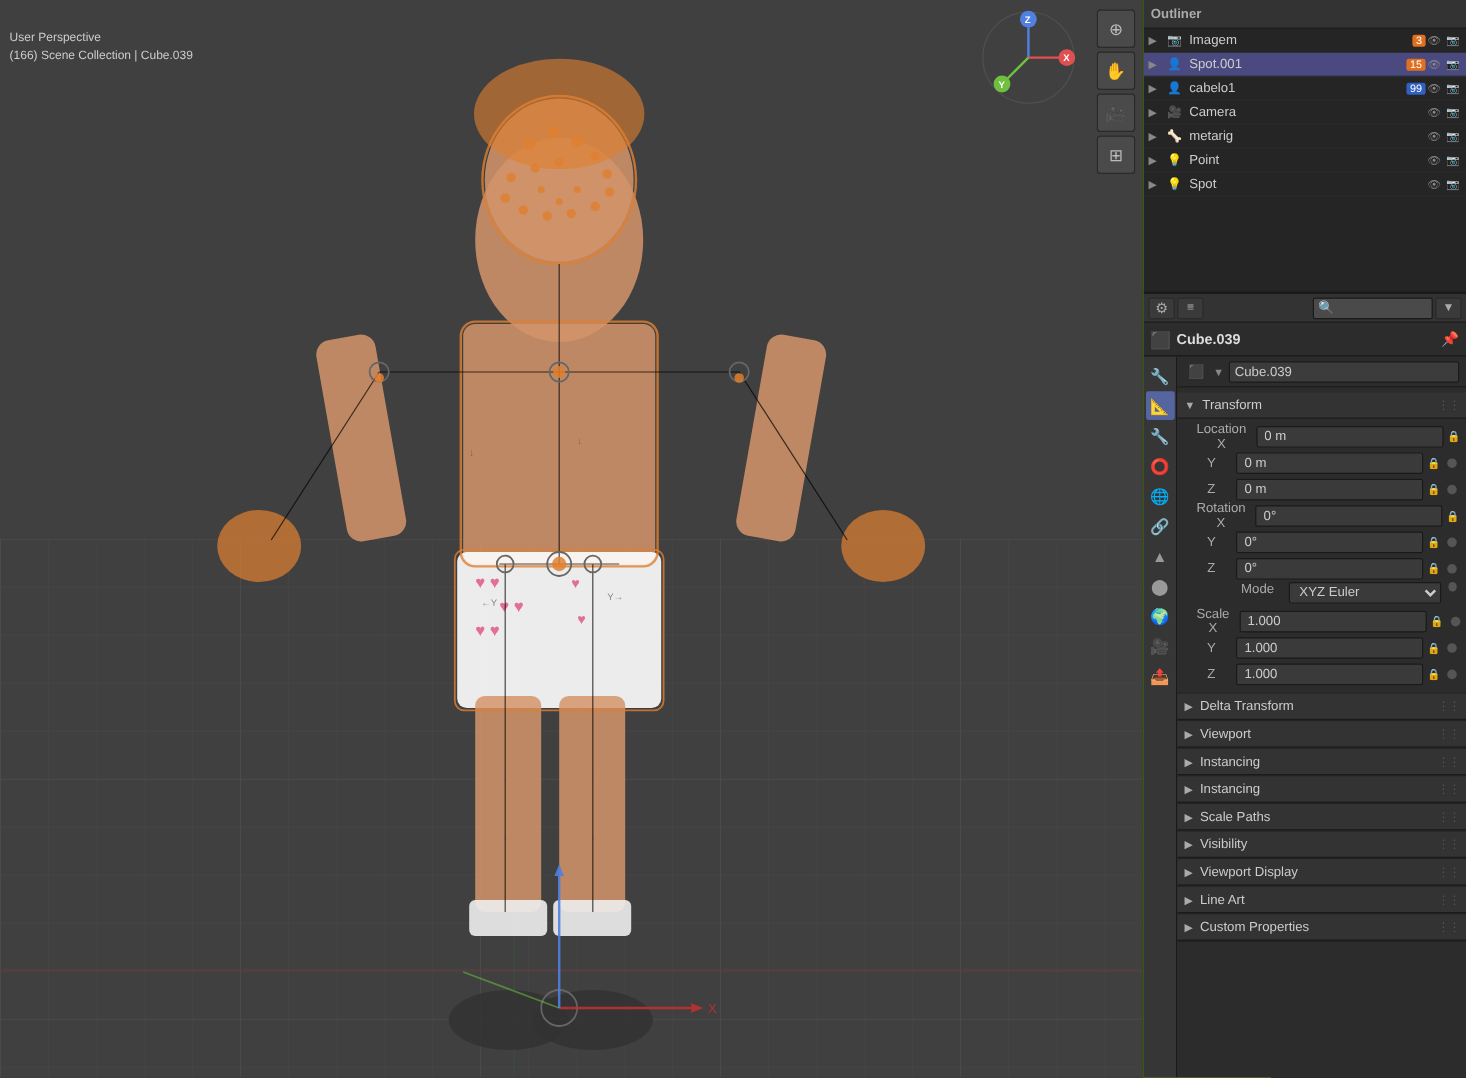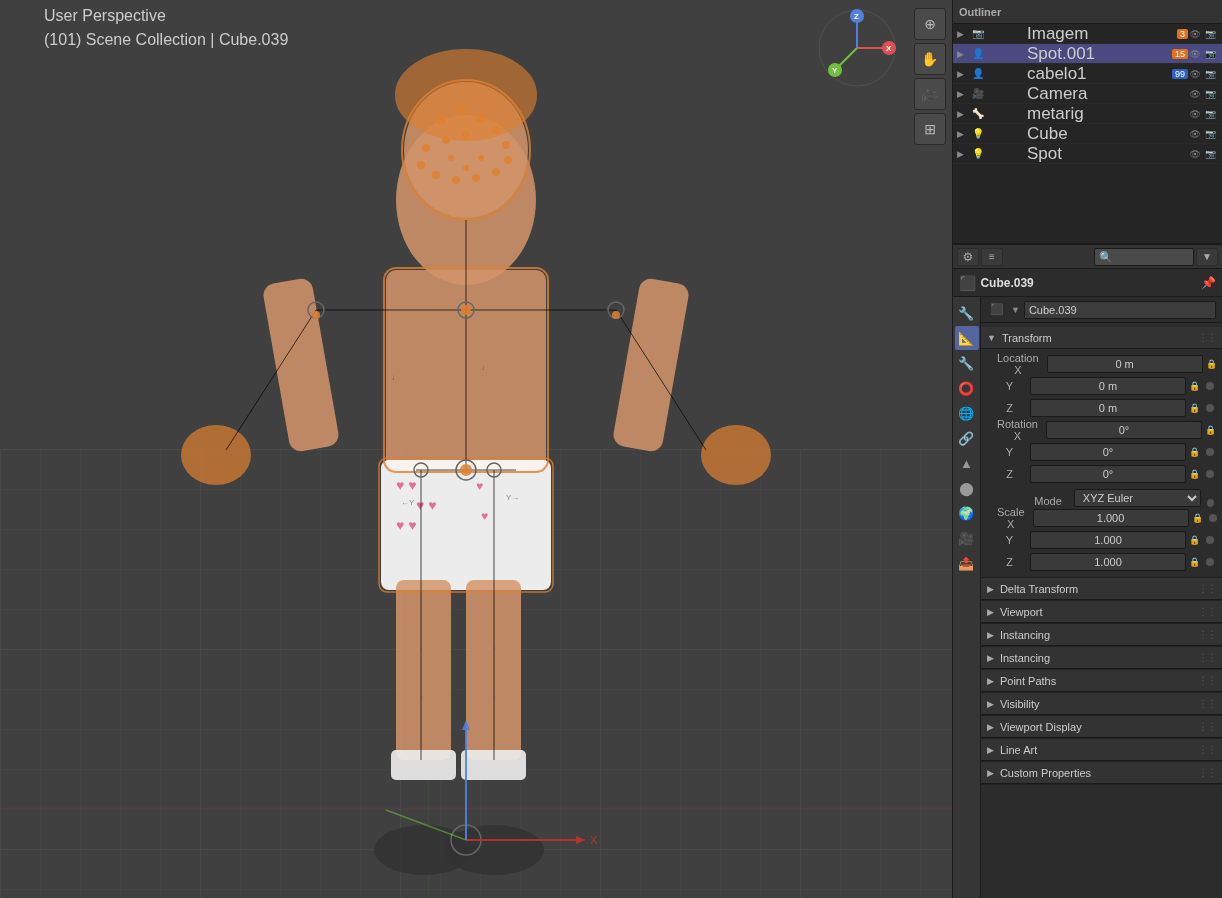--- a/index.html
+++ b/index.html
@@ -24,13 +24,12 @@
 
     #viewport-info {
       position: absolute;
-      top: 4px;
+      top: 24px;
       left: 8px;
       color: #ccc;
-      font-size: 16px;
+      font-size: 10px;
       line-height: 1.5;
       pointer-events: none;
-      margin-left: 36px;
     }
 
     

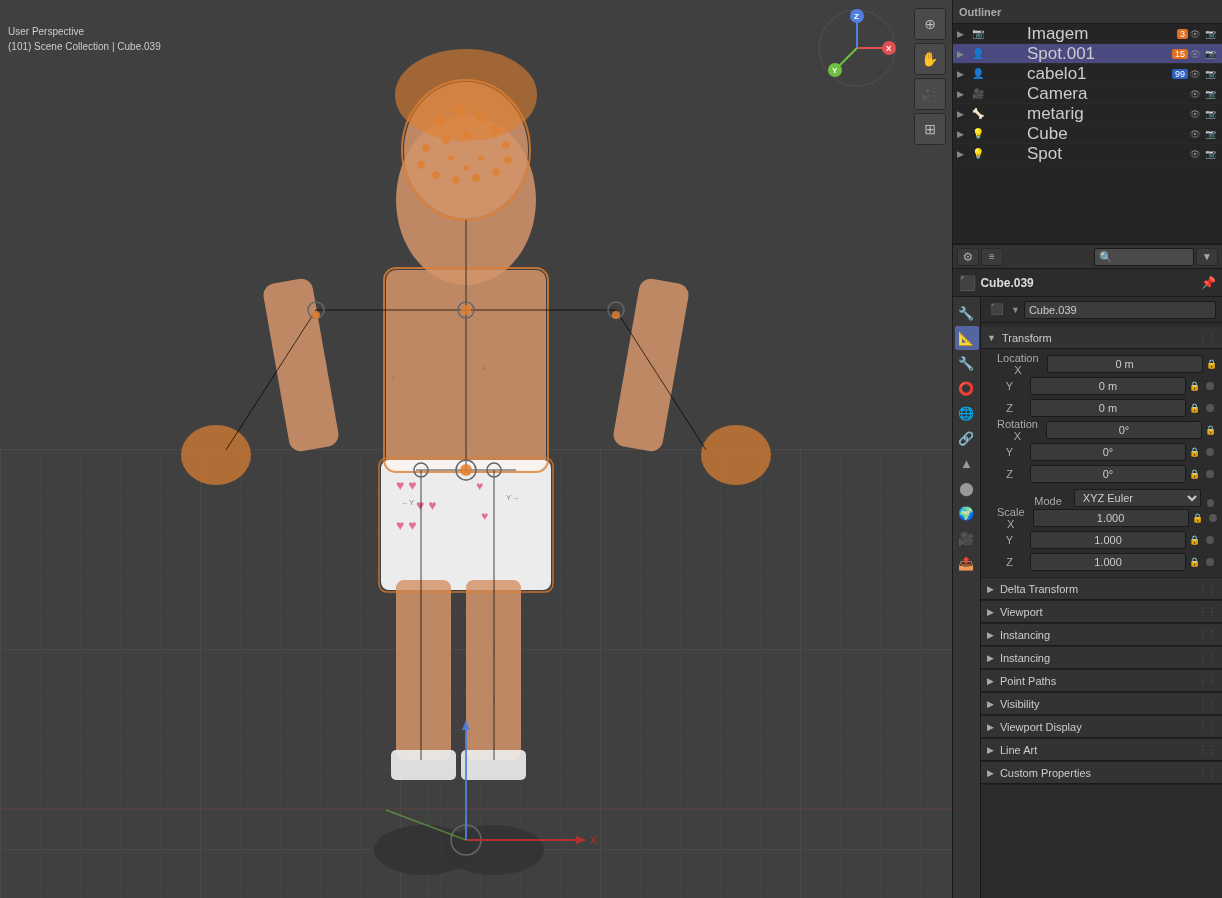--- a/index.html
+++ b/index.html
@@ -121,11 +121,10 @@
     }
     .outliner-label {
       flex: 1;
-      font-size: 17px;
+      font-size: 11px;
       color: #ccc;
       white-space: nowrap;
       overflow: hidden;
-      margin-left: 36px;
     }
     .outliner-controls {
       display: flex;

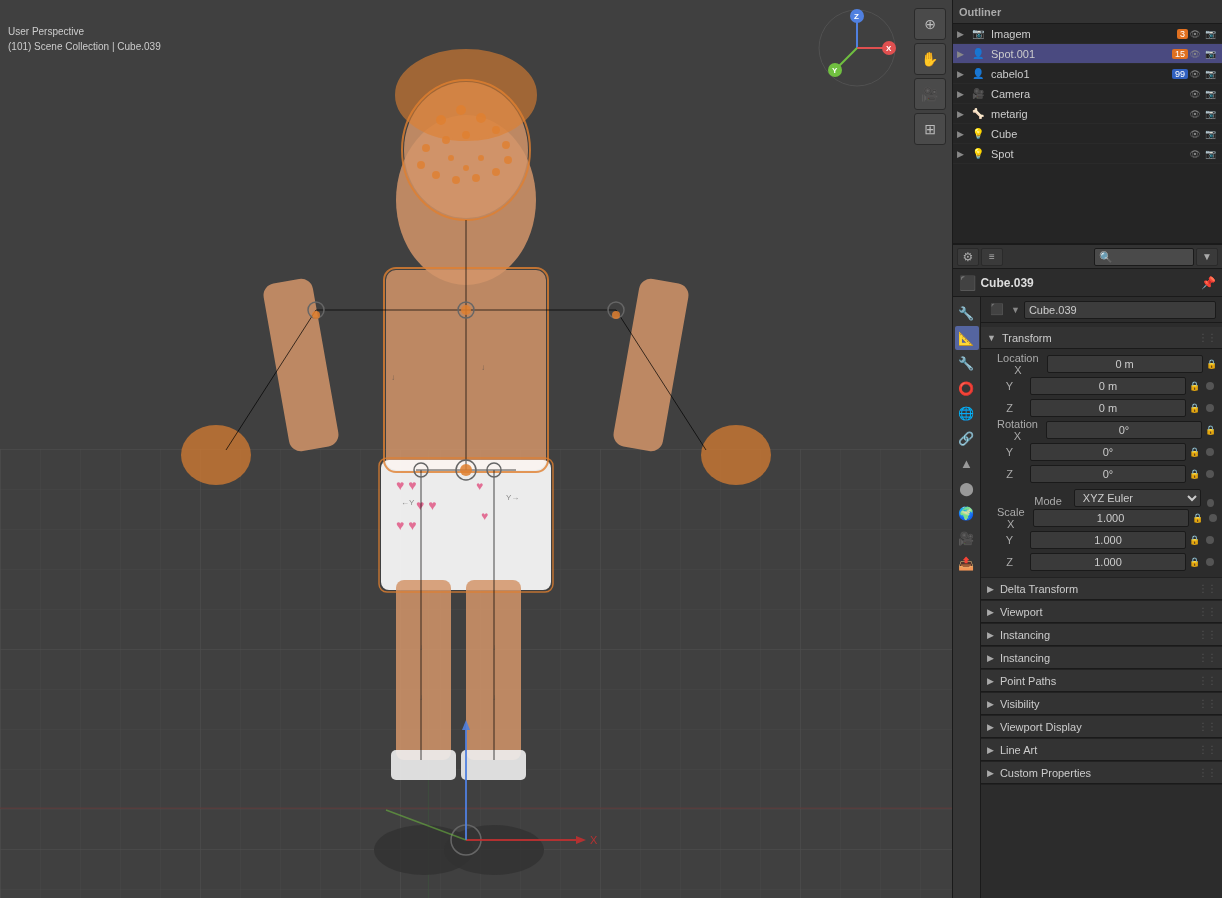--- a/index.html
+++ b/index.html
@@ -566,7 +566,7 @@
 
   <div id="viewport-info">
     <div>User Perspective</div>
-    <div>(101) Scene Collection | Cube.039</div>
+    <div>(166) Scene Collection | Cube.039</div>
   </div>
 
   <div id="gizmo">

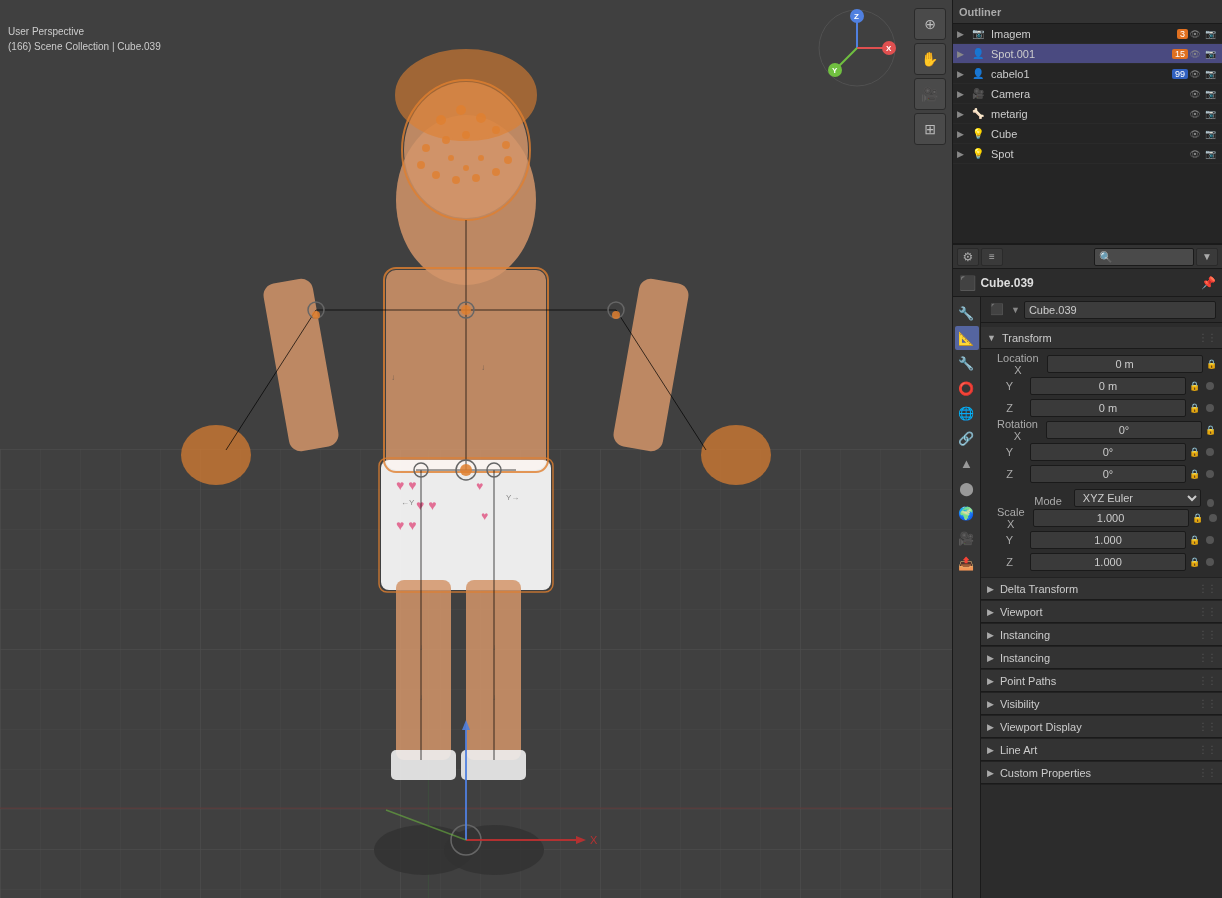--- a/index.html
+++ b/index.html
@@ -660,7 +660,7 @@
       <div class="outliner-row">
         <span class="expand-arrow">▶</span>
         <span class="outliner-icon icon-yellow">💡</span>
-        <span class="outliner-label">Cube</span>
+        <span class="outliner-label">Point</span>
         <div class="outliner-controls">
           <span class="outliner-ctrl">👁</span>
           <span class="outliner-ctrl">📷</span>

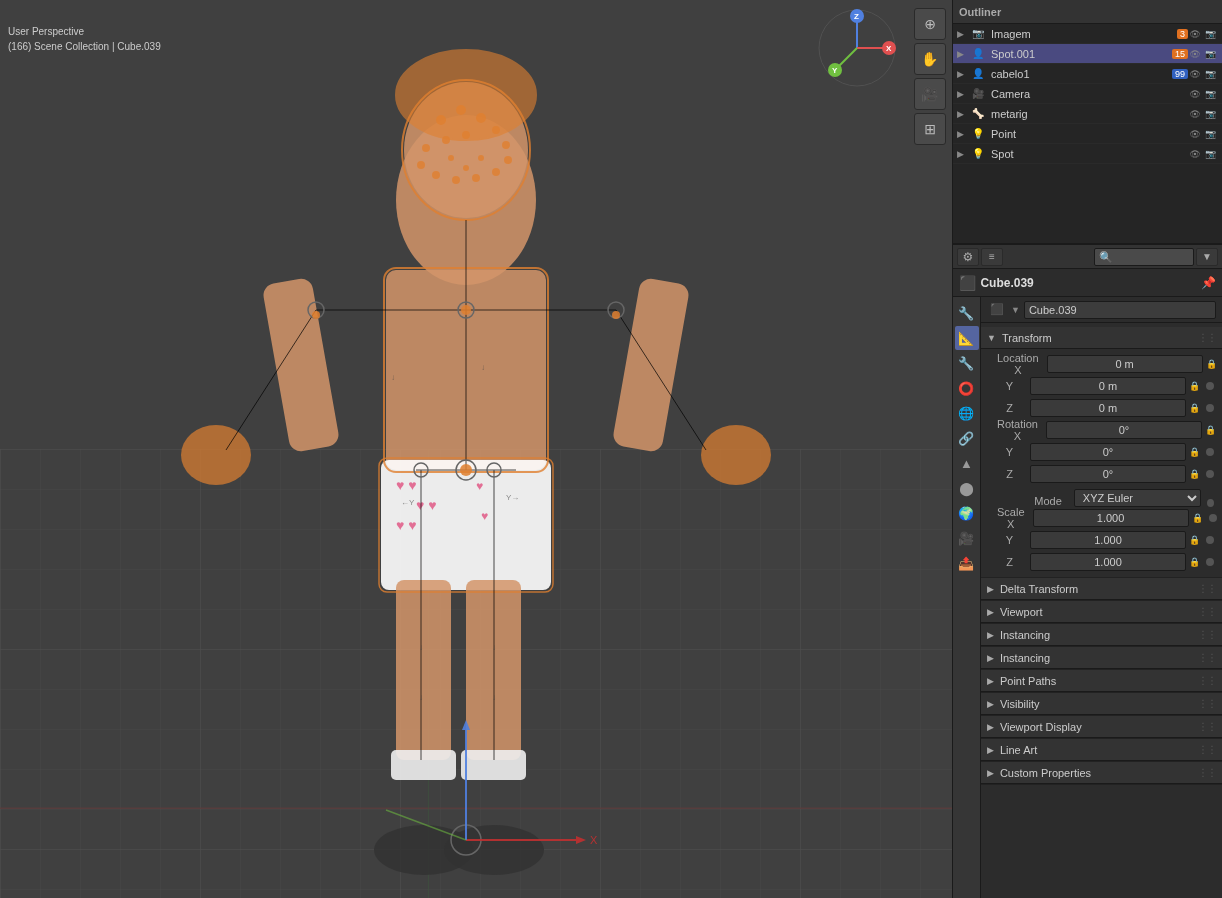--- a/index.html
+++ b/index.html
@@ -338,7 +338,7 @@
       font-size: 11px;
       padding: 0 6px;
       outline: none;
-      text-align: center;
+      text-align: left;
     }
     .prop-icon-btn {
       width: 14px;

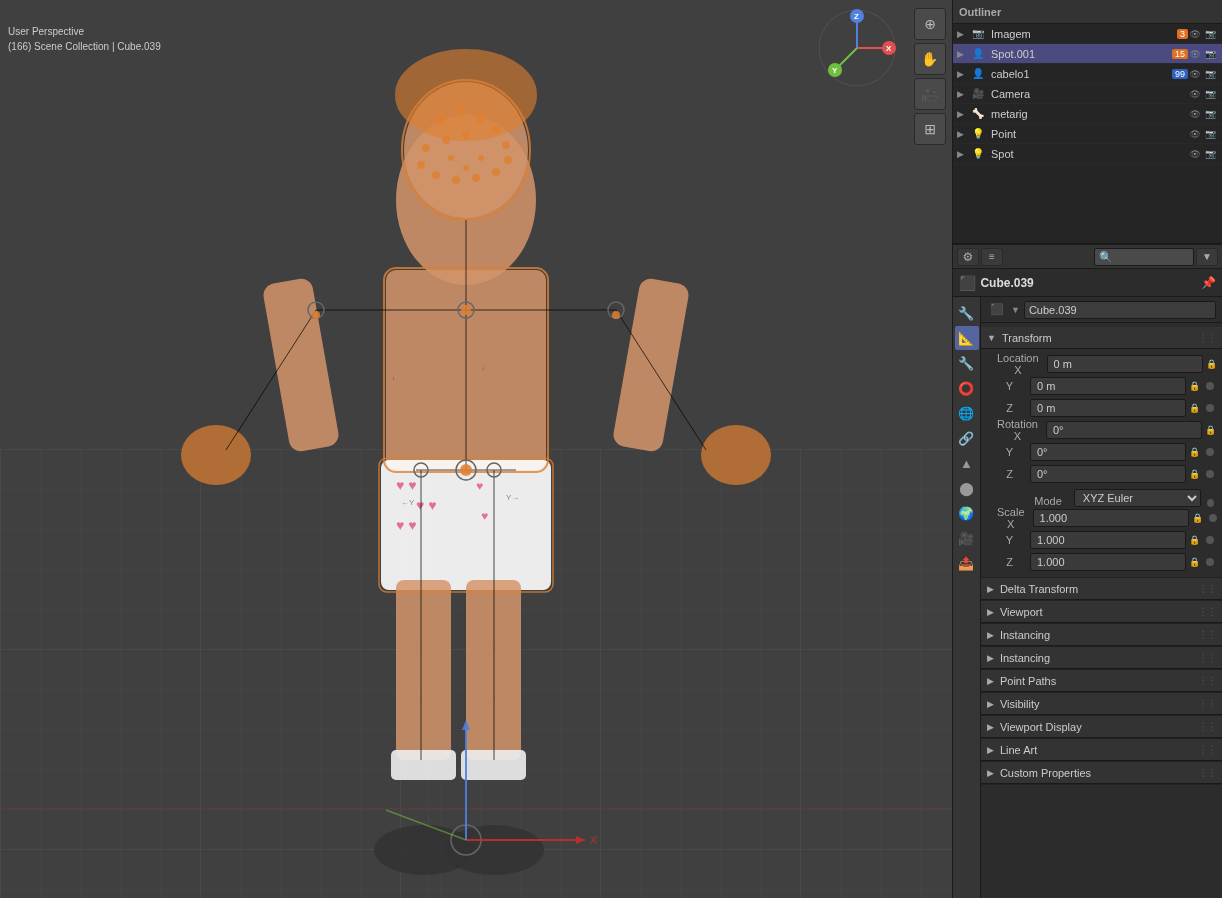--- a/index.html
+++ b/index.html
@@ -361,7 +361,7 @@
 
     .prop-row-full {
       display: flex;
-      align-items: flex-end;
+      align-items: flex-start;
       height: 22px;
       padding: 0 8px 0 16px;
       gap: 4px;

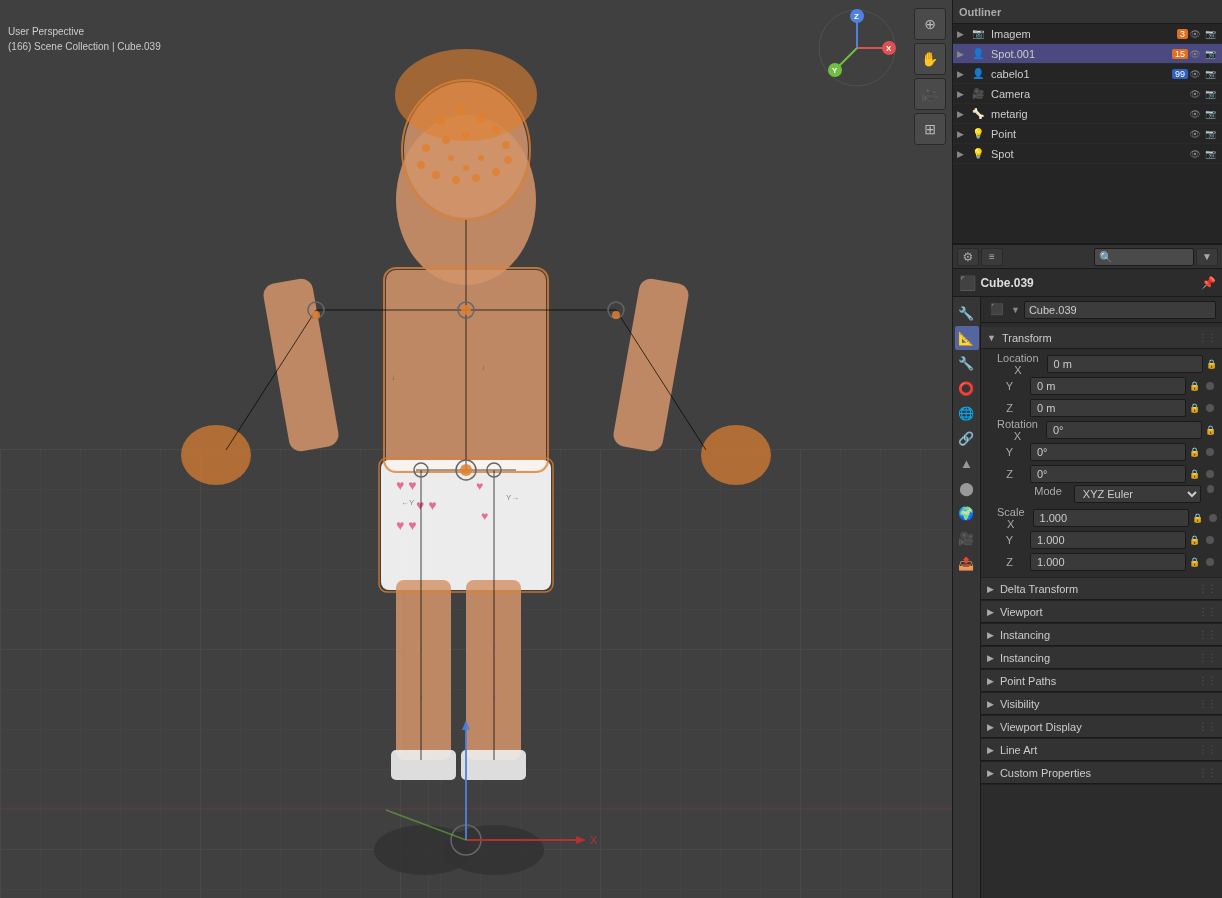--- a/index.html
+++ b/index.html
@@ -862,7 +862,7 @@
           <div class="section">
             <div class="section-header">
               <span class="section-arrow">▶</span>
-              <span class="section-title">Point Paths</span>
+              <span class="section-title">Scale Paths</span>
               <span class="drag-dots">⋮⋮</span>
             </div>
           </div>

